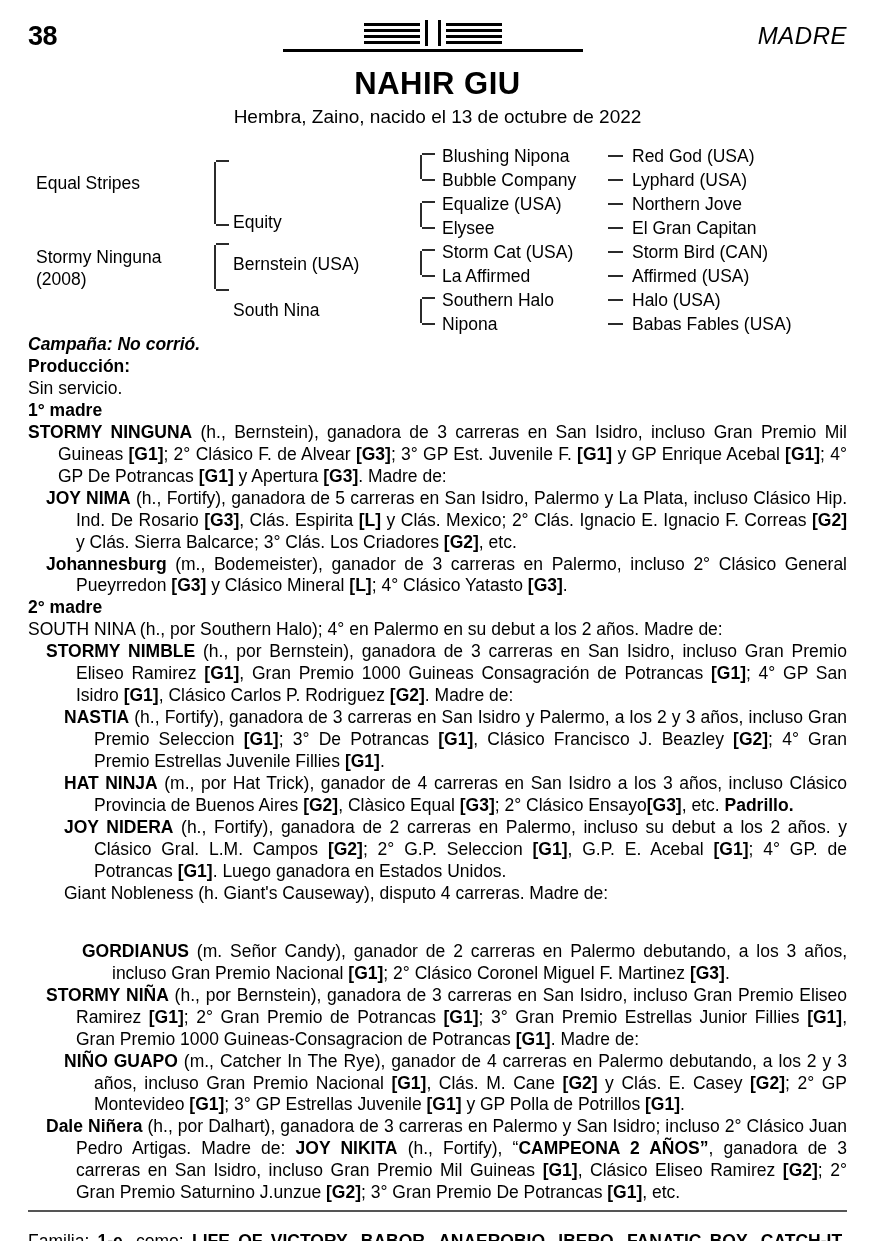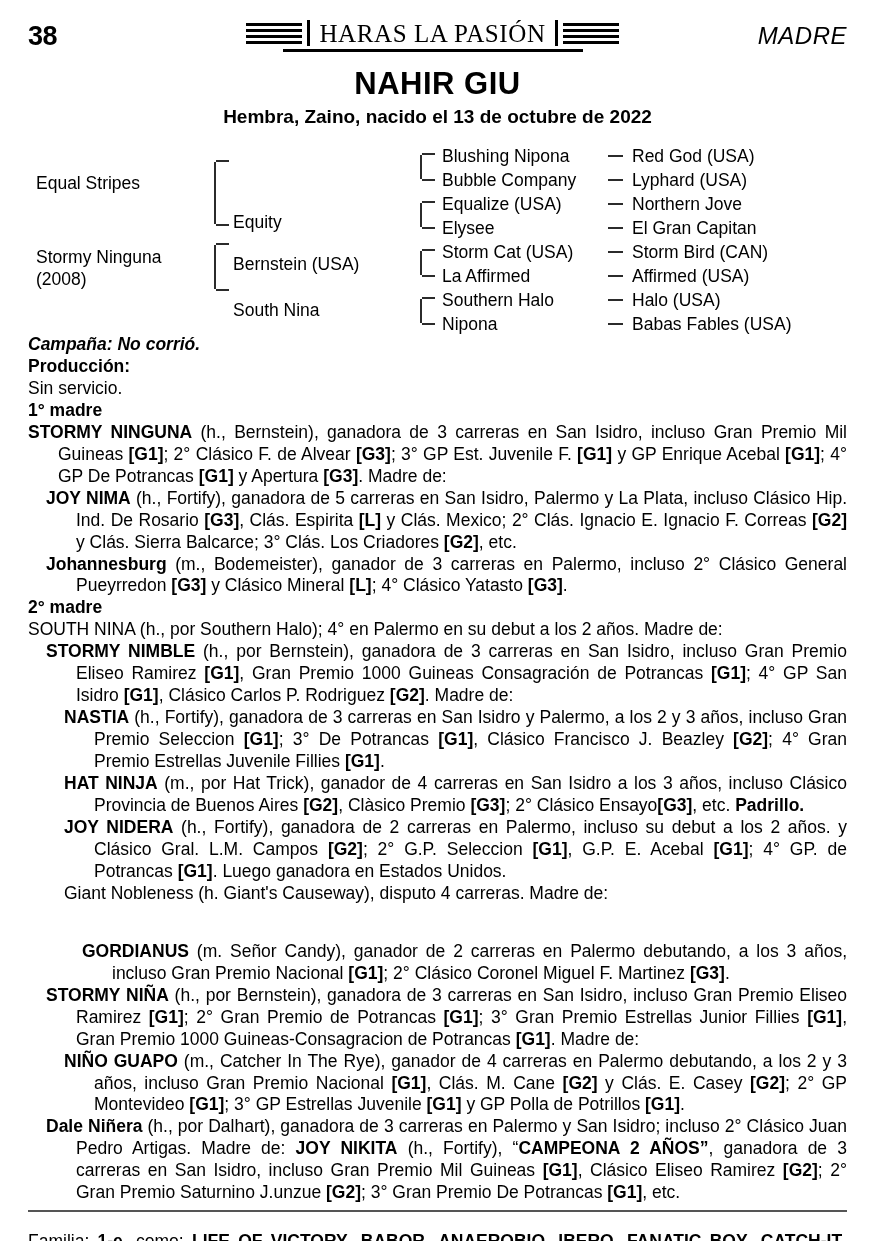--- a/index.html
+++ b/index.html
@@ -187,7 +187,6 @@
             <i></i>
           </span>
         <span class="bar-divider"></span>
-        <span class="brand-name">HARAS LA PASIÓN</span>
         <span class="bar-divider"></span>
         <span class="bars">
             <i></i>

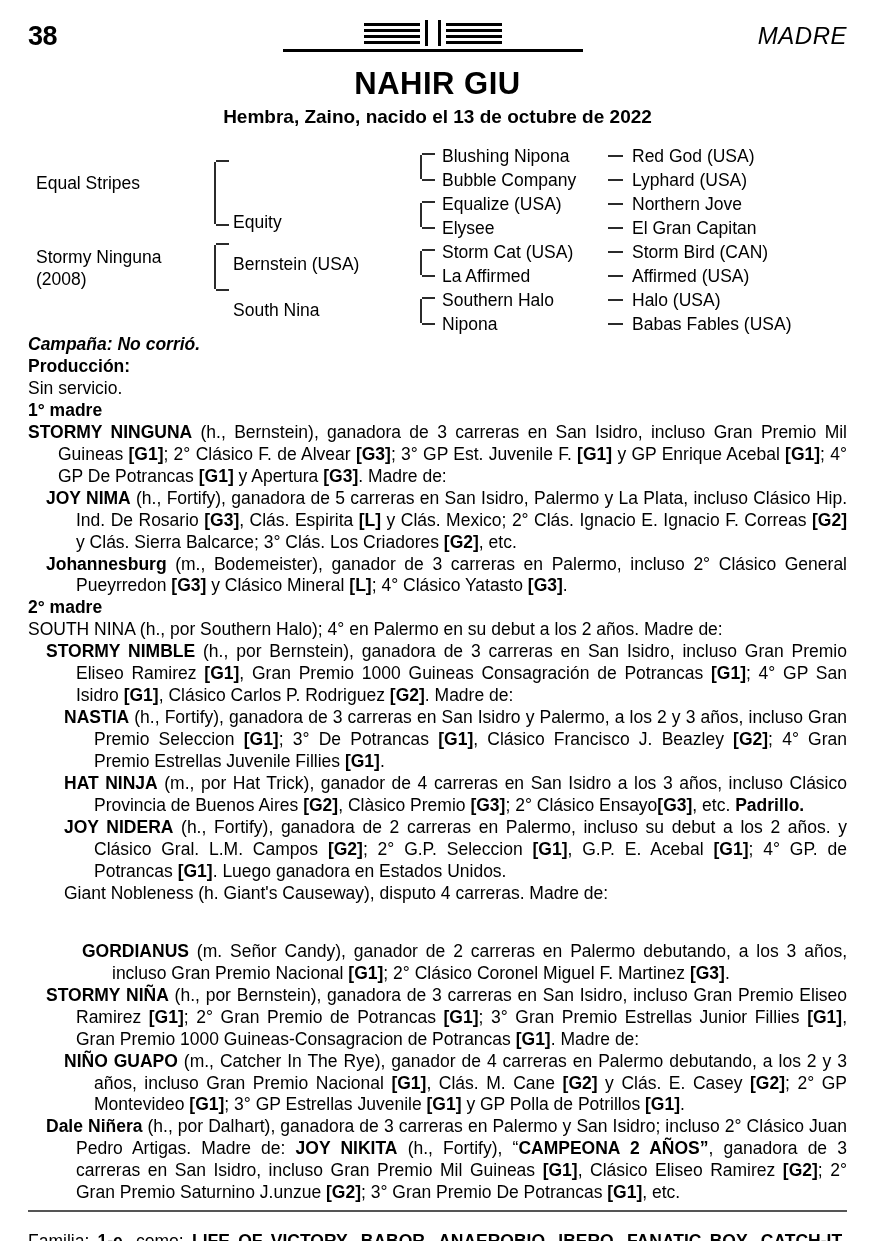--- a/index.html
+++ b/index.html
@@ -100,7 +100,6 @@
     font-size: 19px;
     margin-top: 8px;
     line-height: 1;
-    font-weight: bold;
   }
 
   

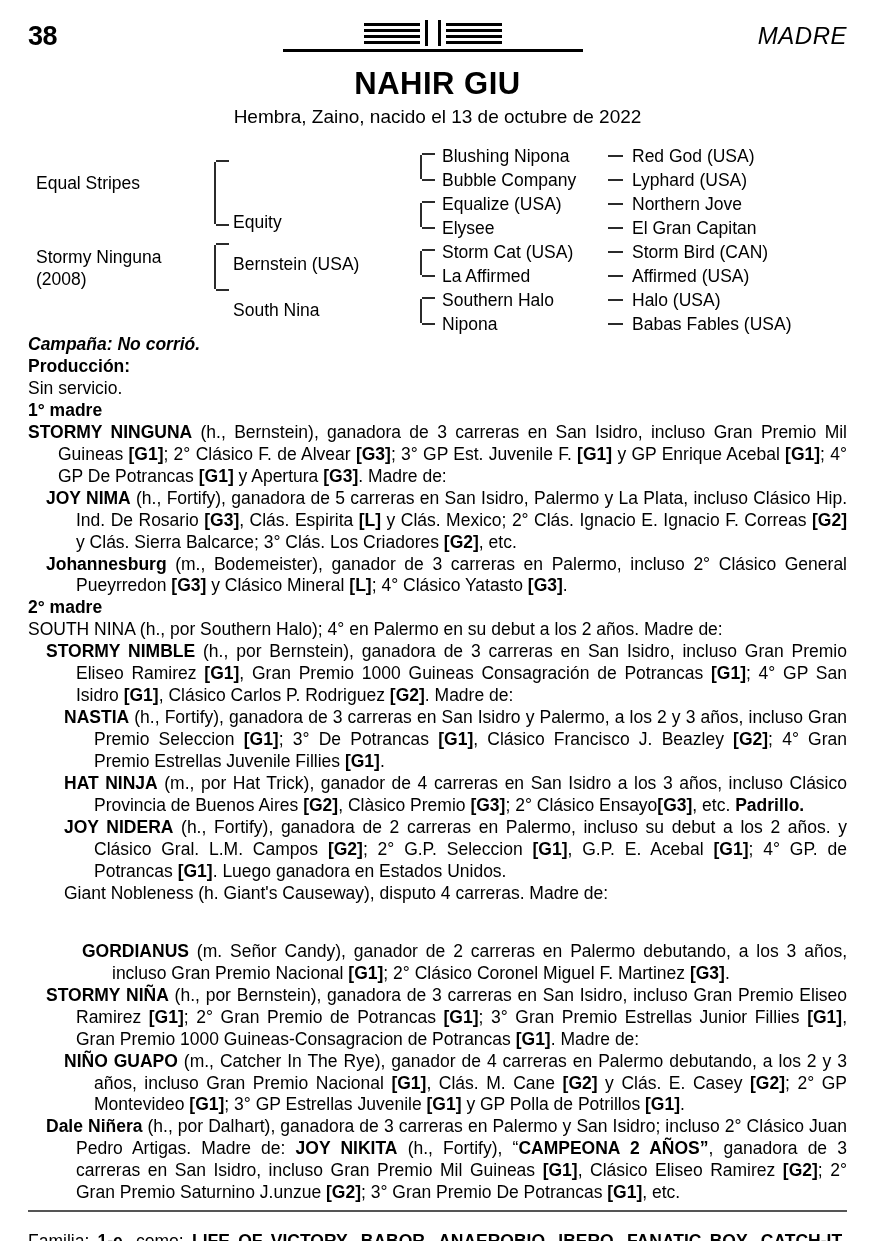--- a/index.html
+++ b/index.html
@@ -272,7 +272,7 @@
     <div id="sm-entries">
         <p class="ln hang1"><b>STORMY NIMBLE</b><span> (h., por Bernstein), ganadora de 3 carreras en San Isidro, incluso Gran Premio Eliseo Ramirez </span><b>[G1]</b><span>, Gran Premio 1000 Guineas Consagración de Potrancas </span><b>[G1]</b><span>; 4° GP San Isidro </span><b>[G1]</b><span>, Clásico Carlos P. Rodriguez </span><b>[G2]</b><span>. Madre de:</span></p>
         <p class="ln hang2"><b>NASTIA</b><span> (h., Fortify), ganadora de 3 carreras en San Isidro y Palermo, a los 2 y 3 años, incluso Gran Premio Seleccion </span><b>[G1]</b><span>; 3° De Potrancas </span><b>[G1]</b><span>, Clásico Francisco J. Beazley </span><b>[G2]</b><span>; 4° Gran Premio Estrellas Juvenile Fillies </span><b>[G1]</b><span>.</span></p>
-        <p class="ln hang2"><b>HAT NINJA</b><span> (m., por Hat Trick), ganador de 4 carreras en San Isidro a los 3 años, incluso Clásico Provincia de Buenos Aires </span><b>[G2]</b><span>, Clàsico Premio </span><b>[G3]</b><span>; 2° Clásico Ensayo</span><b>[G3]</b><span>, etc. </span><b>Padrillo.</b></p>
+        <p class="ln hang2"><b>HAT NINJA</b><span> (m., por Hat Trick), ganador de 4 carreras en San Isidro a los 3 años, incluso Clásico Provincia de Buenos Aires </span><b>[G2]</b><span>, Clàsico Equal </span><b>[G3]</b><span>; 2° Clásico Ensayo</span><b>[G3]</b><span>, etc. </span><b>Padrillo.</b></p>
         <p class="ln hang2"><b>JOY NIDERA</b><span> (h., Fortify), ganadora de 2 carreras en Palermo, incluso su debut a los 2 años. y Clásico Gral. L.M. Campos </span><b>[G2]</b><span>; 2° G.P. Seleccion </span><b>[G1]</b><span>, G.P. E. Acebal </span><b>[G1]</b><span>; 4° GP. de Potrancas </span><b>[G1]</b><span>. Luego ganadora en Estados Unidos.</span></p>
         <p class="ln flat2 nojust">Giant Nobleness (h. Giant's Causeway), disputo 4 carreras. Madre de:</p>
         <p class="ln hang3"><b>GORDIANUS</b><span> (m. Señor Candy), ganador de 2 carreras en Palermo debutando, a los 3 años, incluso Gran Premio Nacional </span><b>[G1]</b><span>; 2° Clásico Coronel Miguel F. Martinez </span><b>[G3]</b><span>.</span></p>

